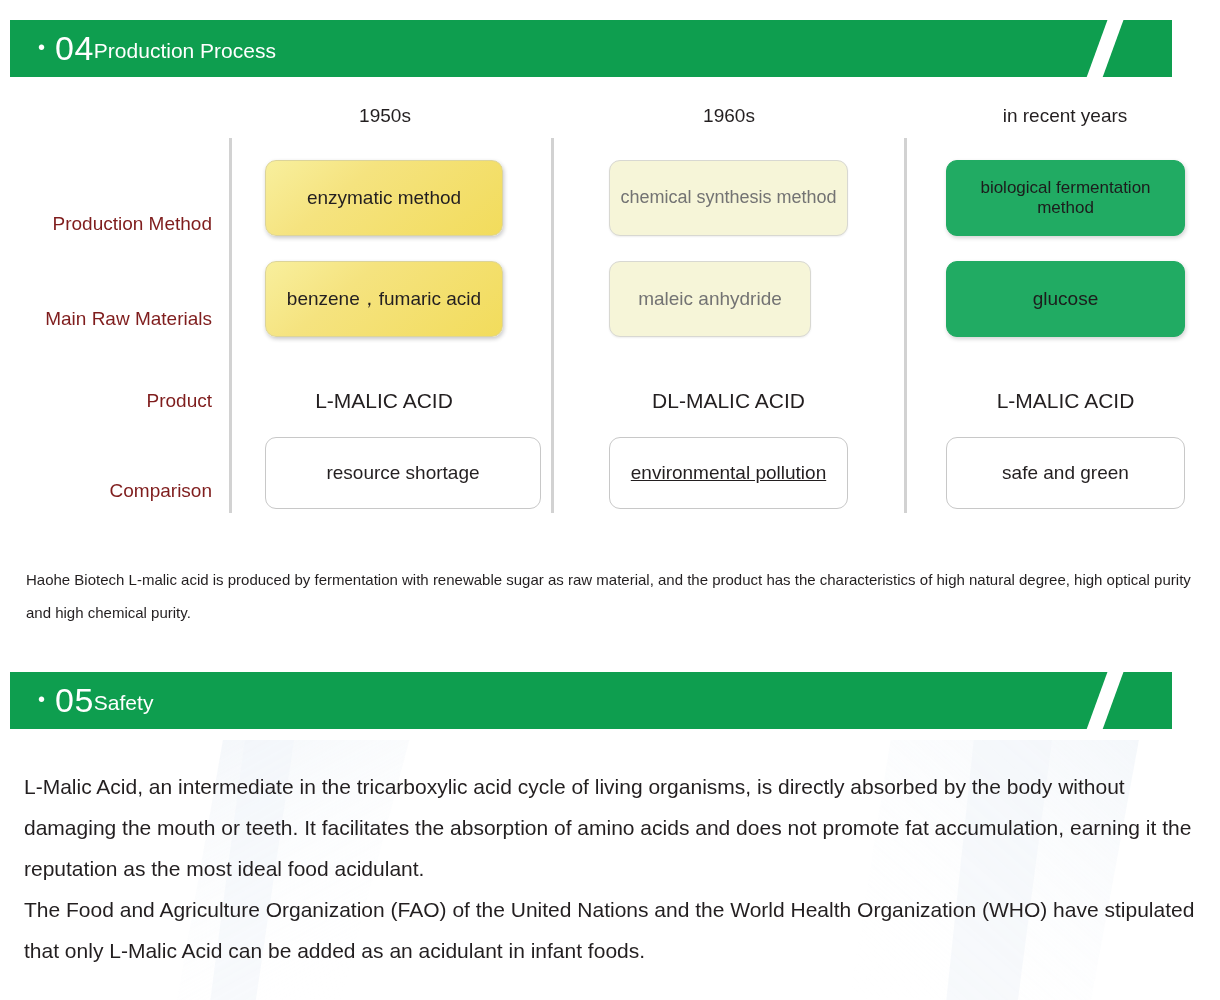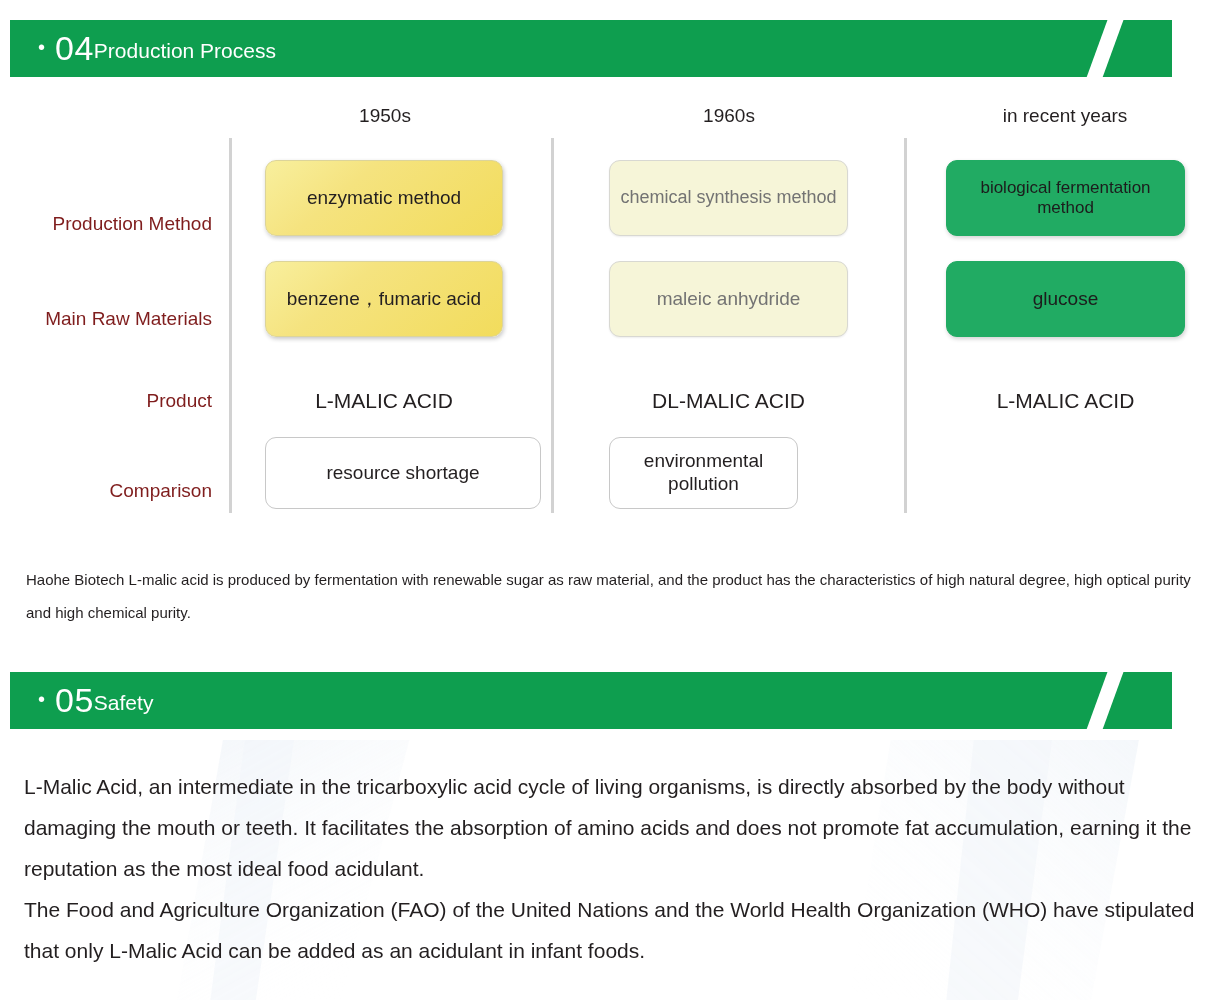--- a/index.html
+++ b/index.html
@@ -223,7 +223,7 @@
   <div class="cell-box style-green" style="left:946px;top:60px;width:239px;height:76px;font-size:17px;">biological fermentation method</div>
 
   <div class="cell-box style-yellow" style="left:265px;top:161px;width:238px;height:76px;">benzene，fumaric acid</div>
-  <div class="cell-box style-cream" style="left:609px;top:161px;width:239px;height:76px;">maleic anhydride</div>
+  <div class="cell-box style-cream" style="left:609px;top:161px;width:202px;height:76px;">maleic anhydride</div>
   <div class="cell-box style-green" style="left:946px;top:161px;width:239px;height:76px;">glucose</div>
 
   <div class="plain-cell" style="left:265px;top:289px;width:238px;">L-MALIC ACID</div>

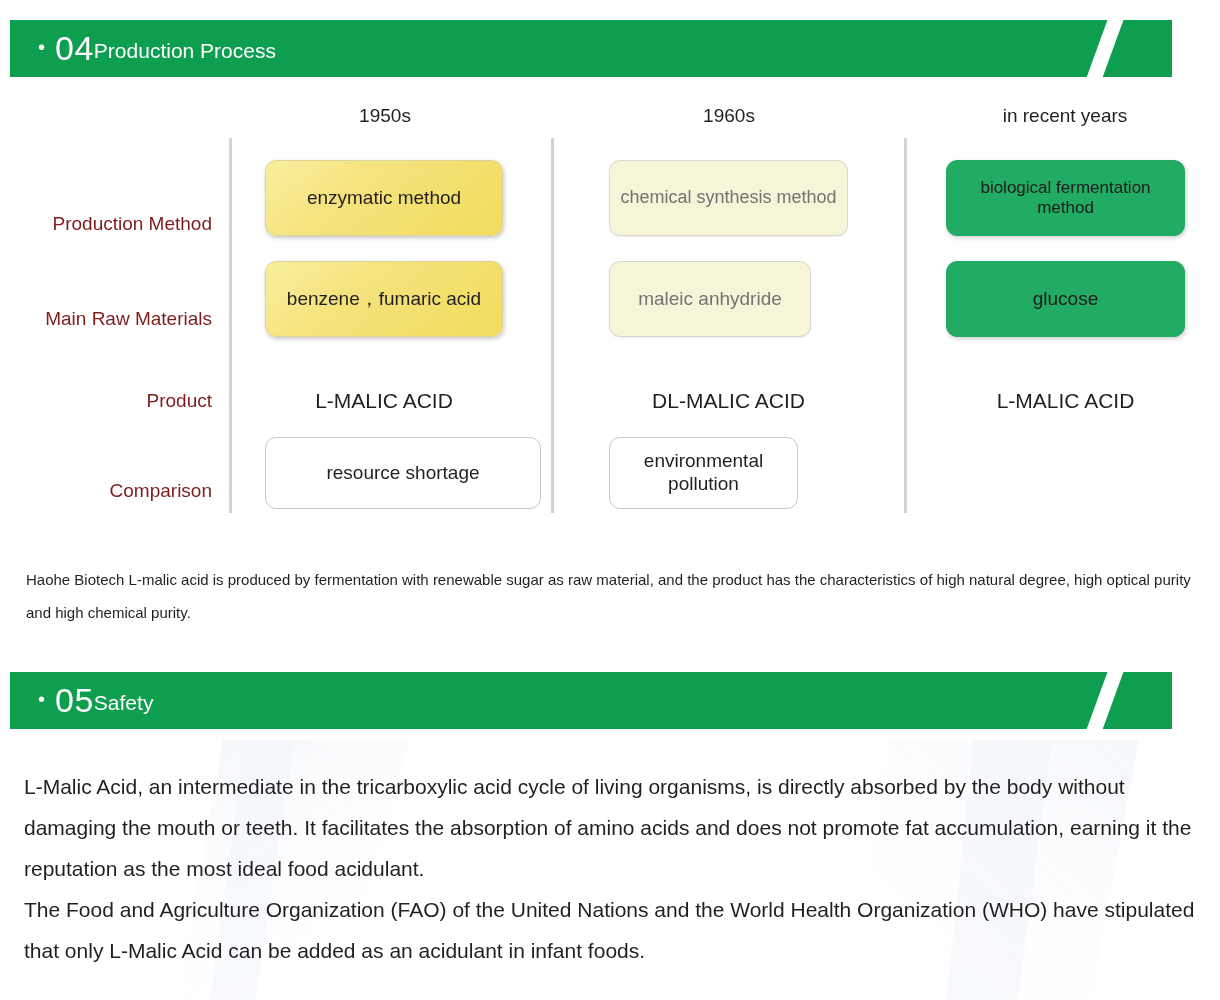--- a/index.html
+++ b/index.html
@@ -231,7 +231,7 @@
   <div class="plain-cell" style="left:946px;top:289px;width:239px;">L-MALIC ACID</div>
 
   <div class="cell-box style-white" style="left:265px;top:337px;width:276px;height:72px;">resource shortage</div>
-  <div class="cell-box style-white" style="left:609px;top:337px;width:189px;height:72px;">environmental pollution</div>
+  <div class="cell-box style-white" style="left:609px;top:337px;width:239px;height:72px;text-decoration:underline;">environmental pollution</div>
 </div>
 
 <div class="para" id="para-process">

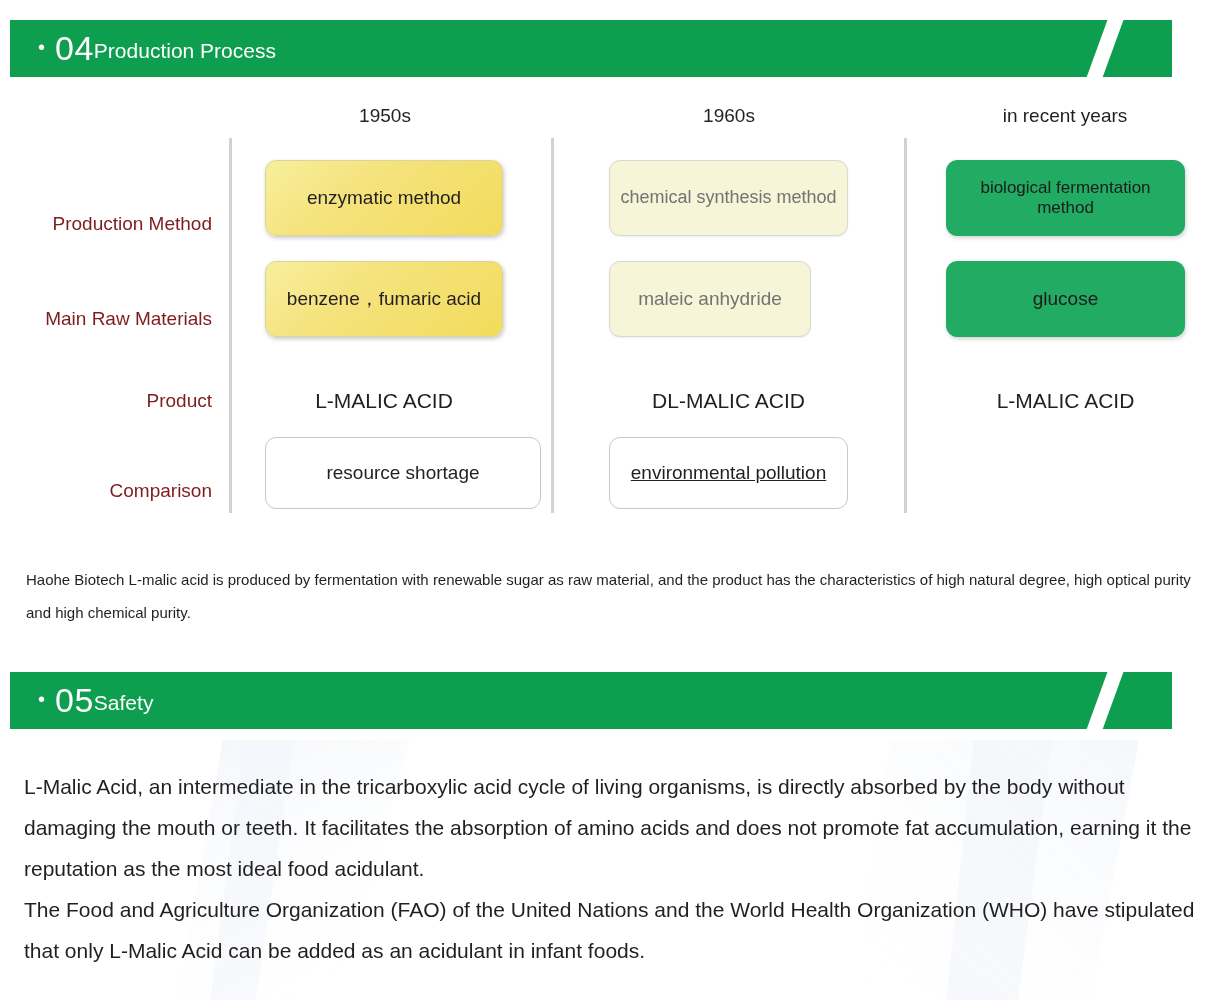--- a/index.html
+++ b/index.html
@@ -232,6 +232,7 @@
 
   <div class="cell-box style-white" style="left:265px;top:337px;width:276px;height:72px;">resource shortage</div>
   <div class="cell-box style-white" style="left:609px;top:337px;width:239px;height:72px;text-decoration:underline;">environmental pollution</div>
+  <div class="cell-box style-white" style="left:946px;top:337px;width:239px;height:72px;">safe and green</div>
 </div>
 
 <div class="para" id="para-process">

